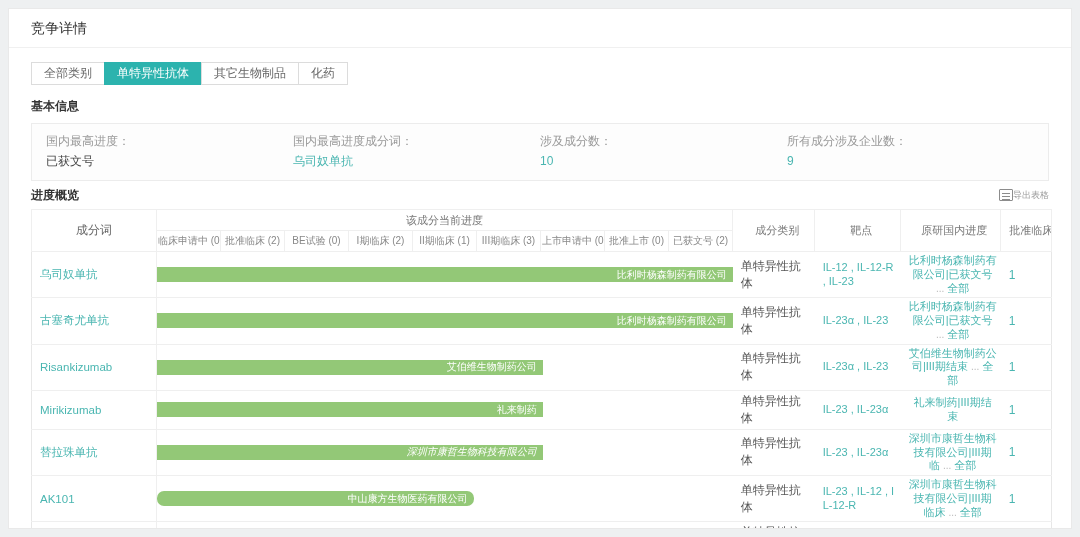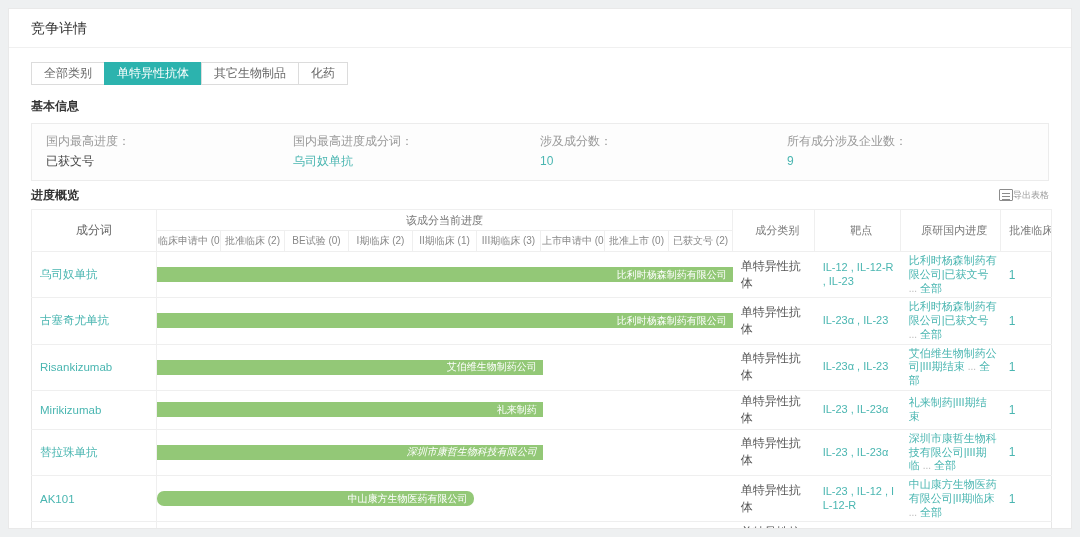--- a/index.html
+++ b/index.html
@@ -78,7 +78,7 @@
   .bar-label{color:#fff;font-size:10px;white-space:nowrap;overflow:hidden;}
   td.td-cat,td.td-target,td.td-origin,td.td-rd{padding:2px 4px 2px 8px;}
   td.td-target a{font-size:11px;line-height:1.25;display:block;word-break:break-all;}
-  td.td-origin{font-size:11px;line-height:1.25;}
+  td.td-origin{font-size:11px;line-height:1.25;text-align:center;}
   td.td-origin a.origin-link{font-size:11px;word-break:break-all;}
   .origin-dots{color:#bbb;font-size:10px;}
   td.td-rd a{font-size:12px;}

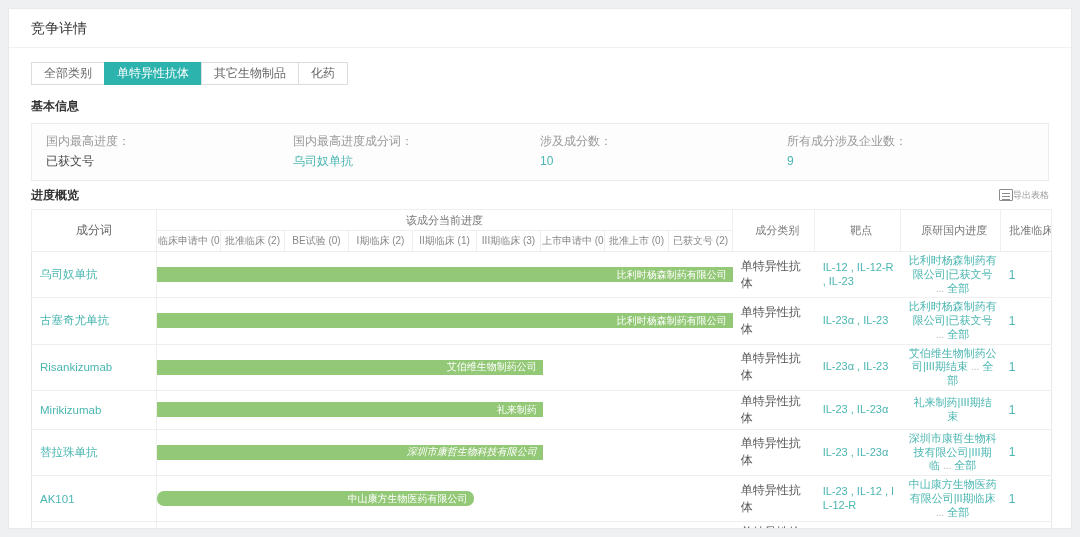--- a/index.html
+++ b/index.html
@@ -288,7 +288,7 @@
             <a class="link cell-targets">IL-23 , IL-12 , IL-12-R</a>
           </td>
     <td class="td-origin">
-      <a class="link origin-link">中山康方生物医药有限公司|II期临床</a>
+      <a class="link origin-link">深圳市康哲生物科技有限公司|III期临床</a>
       <span class="origin-dots">...</span>
       <a class="link origin-all">全部</a>
     </td>

